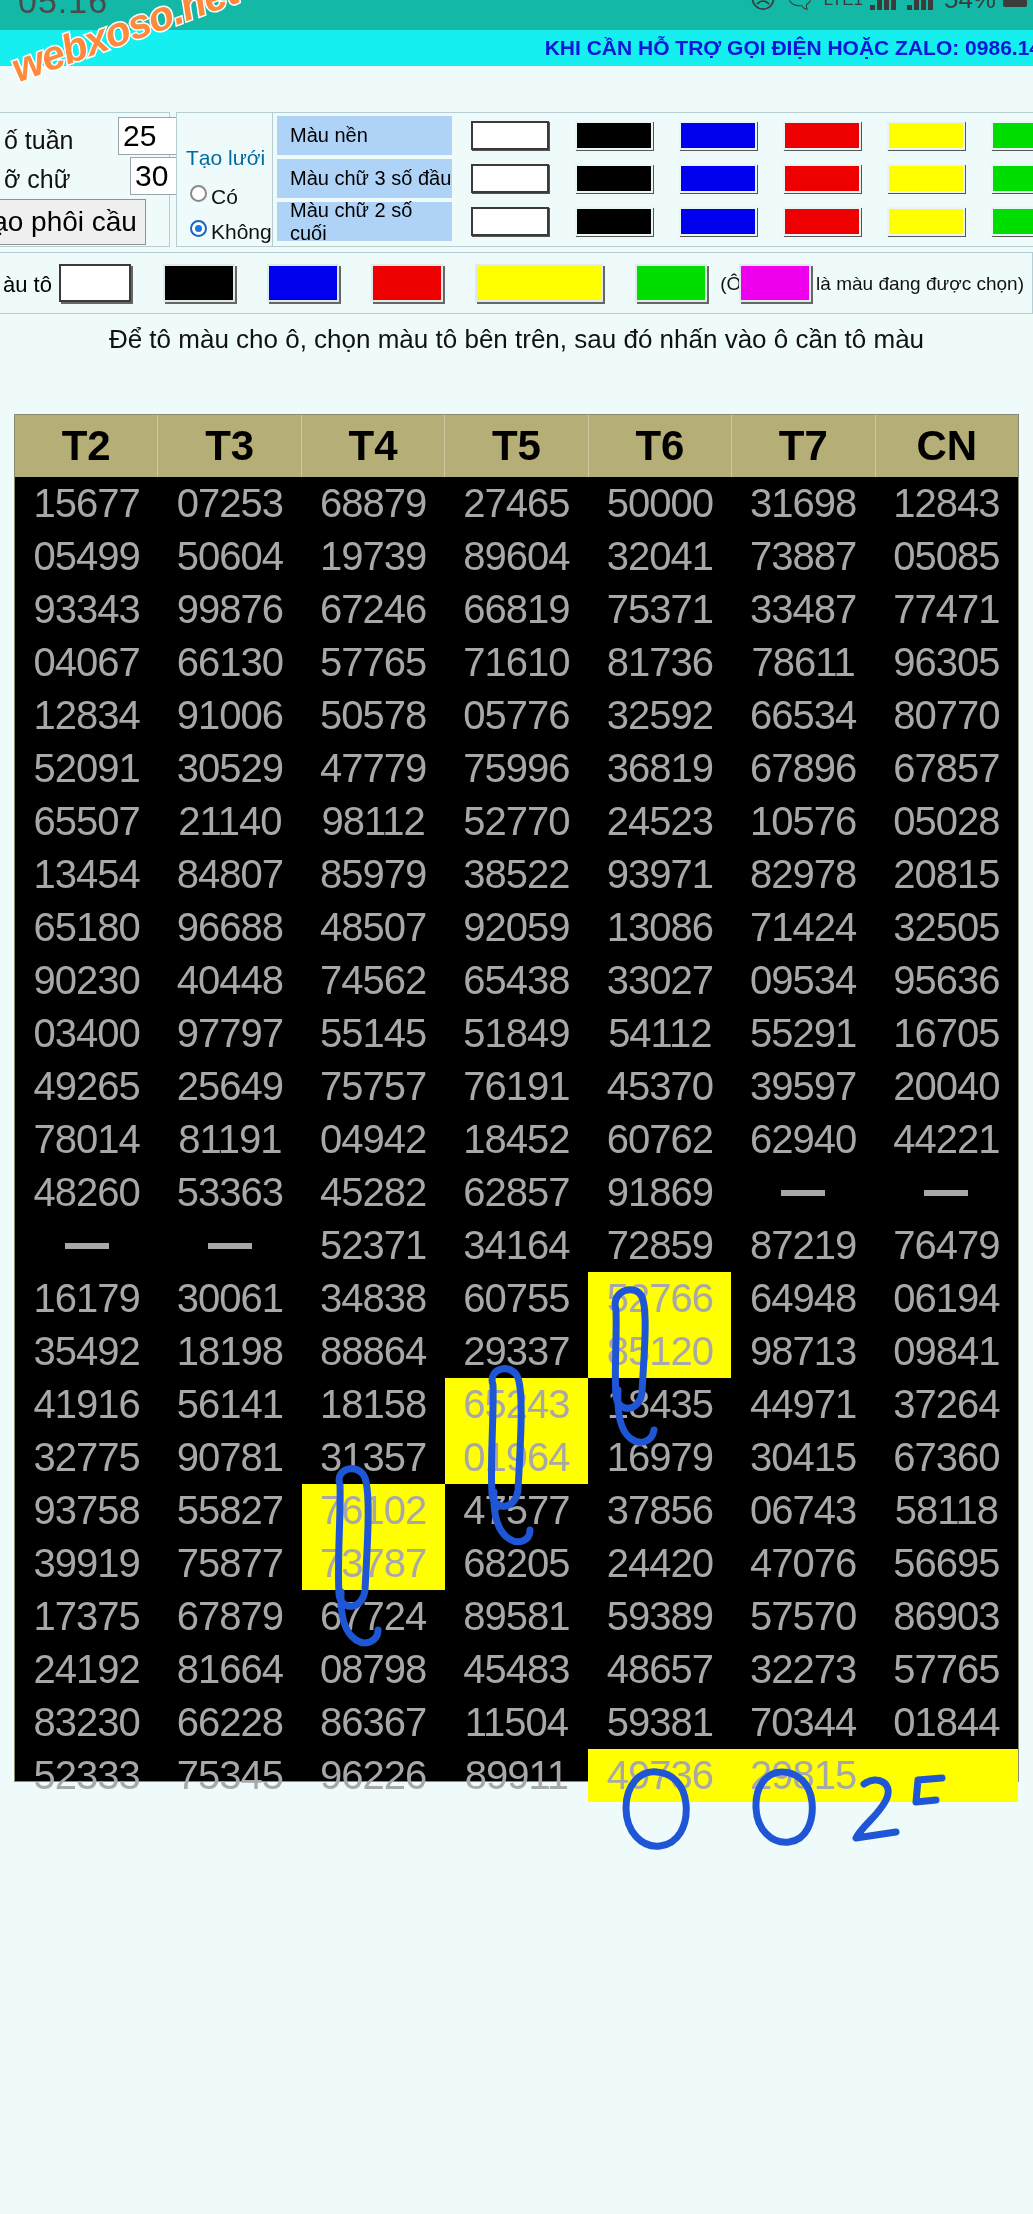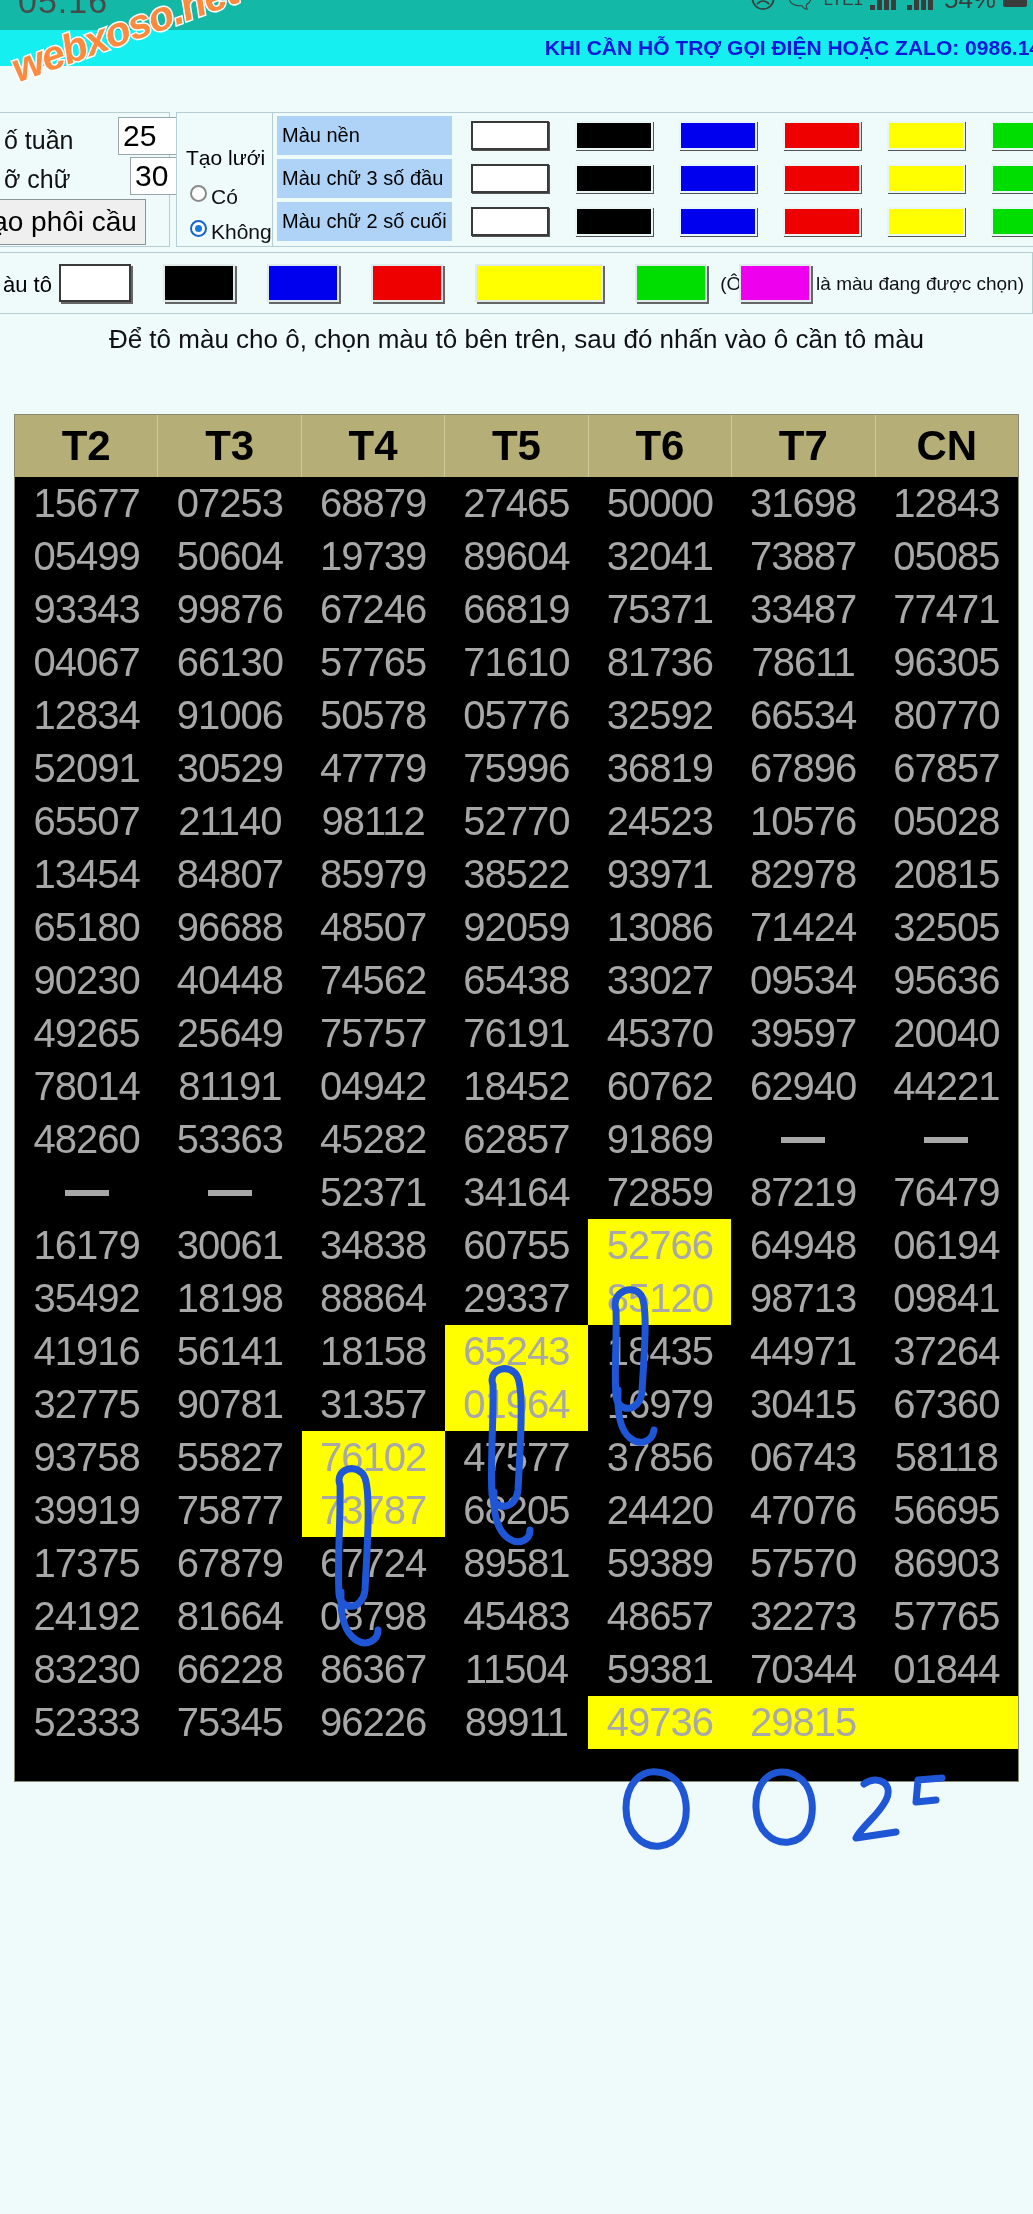--- a/index.html
+++ b/index.html
@@ -119,7 +119,7 @@
   .ctlabel{
     position:absolute;left:2px;top:0;width:175px;height:39px;
     background:#aed3f7;font-size:20px;color:#000;
-    display:flex;align-items:center;padding-left:5px;box-sizing:border-box;
+    display:flex;align-items:center;padding-left:13px;box-sizing:border-box;
   }
   .swatch{
     position:absolute;top:5px;width:78px;height:29px;

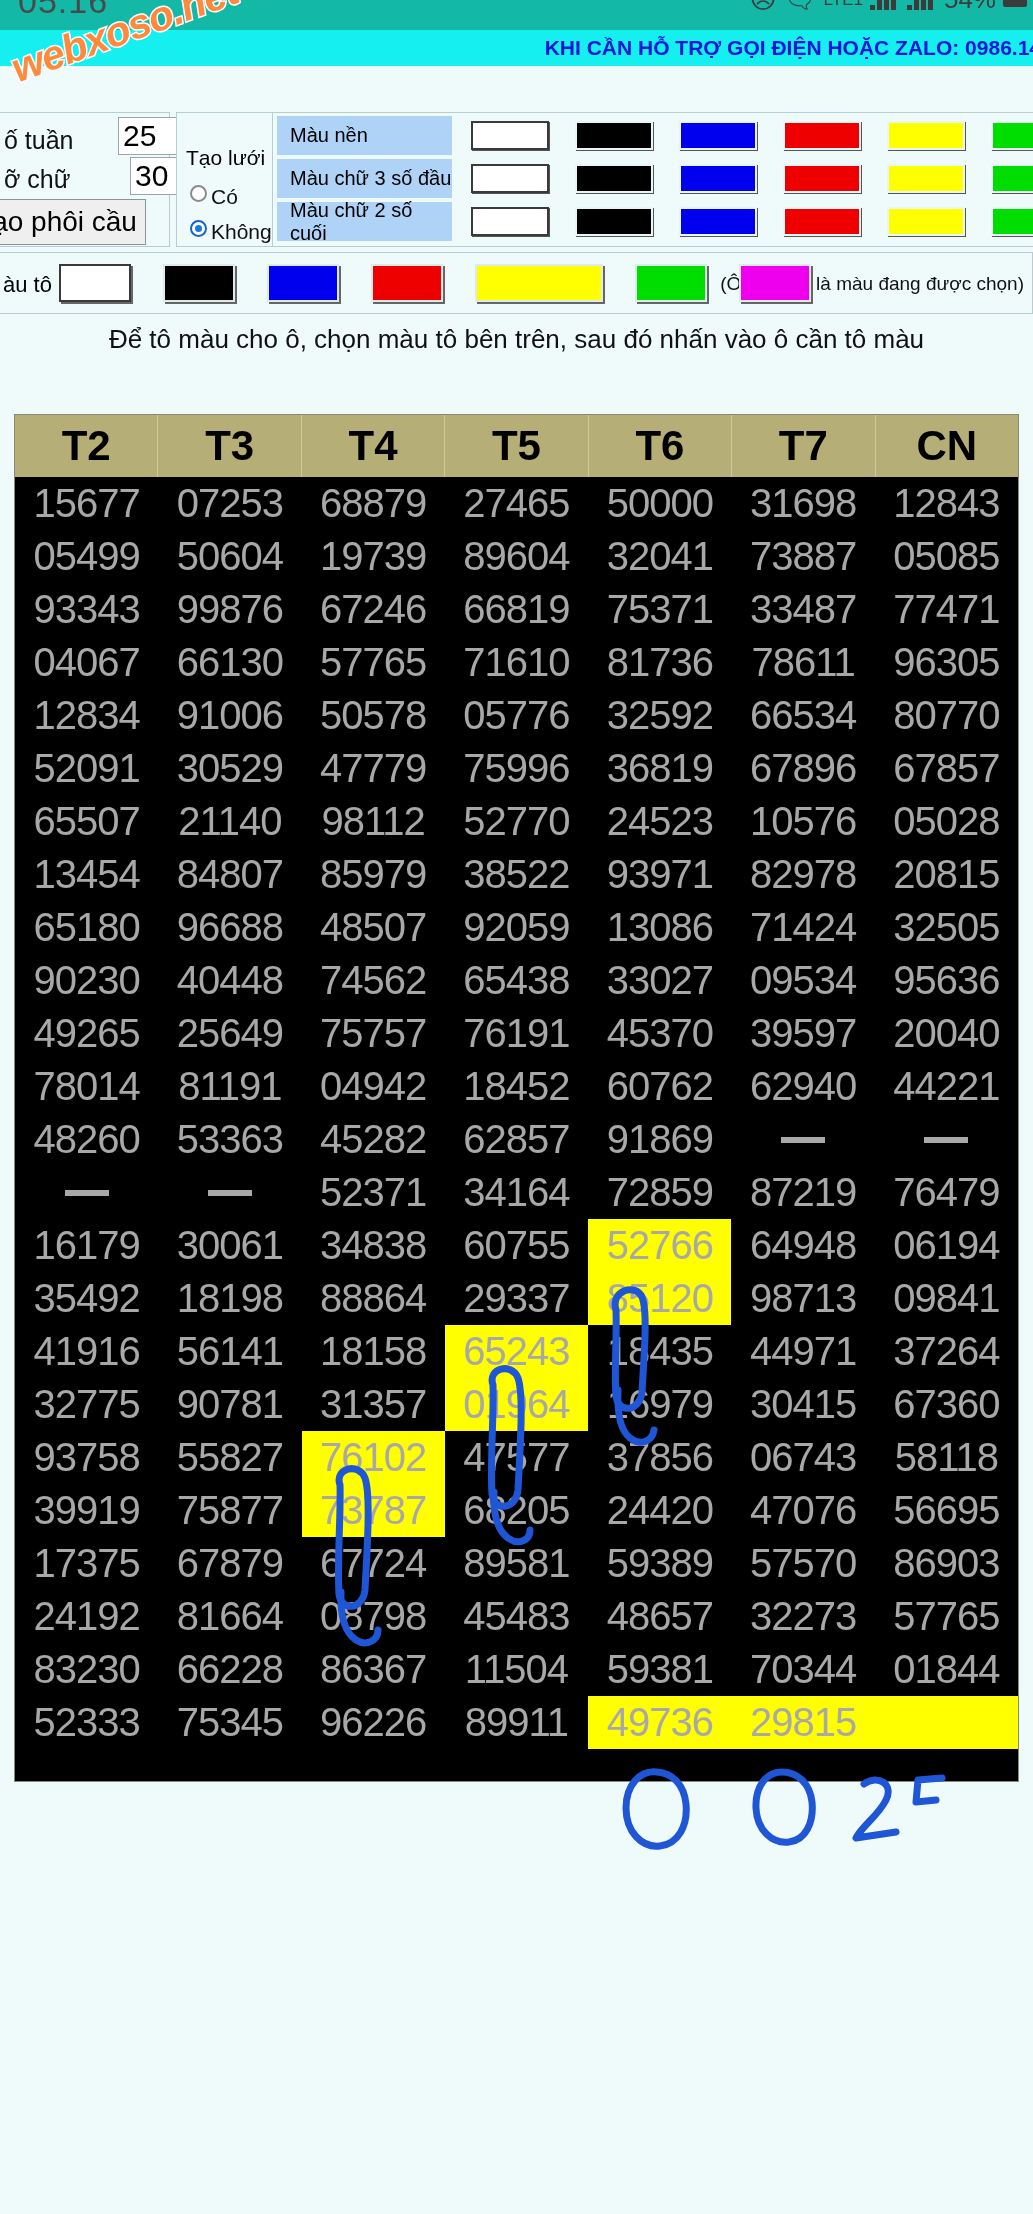--- a/index.html
+++ b/index.html
@@ -97,7 +97,7 @@
   }
 
   #panel-mid{left:176px;width:100px;height:135px;}
-  #lbl-taoluoi{position:absolute;left:186px;top:34px;font-size:21px;color:#000000;}
+  #lbl-taoluoi{position:absolute;left:186px;top:34px;font-size:21px;color:#0369a1;}
   .radio-line{position:absolute;display:flex;gap:4px;font-size:21px;color:#111;}
   .radio{
     width:17px;height:17px;border-radius:50%;

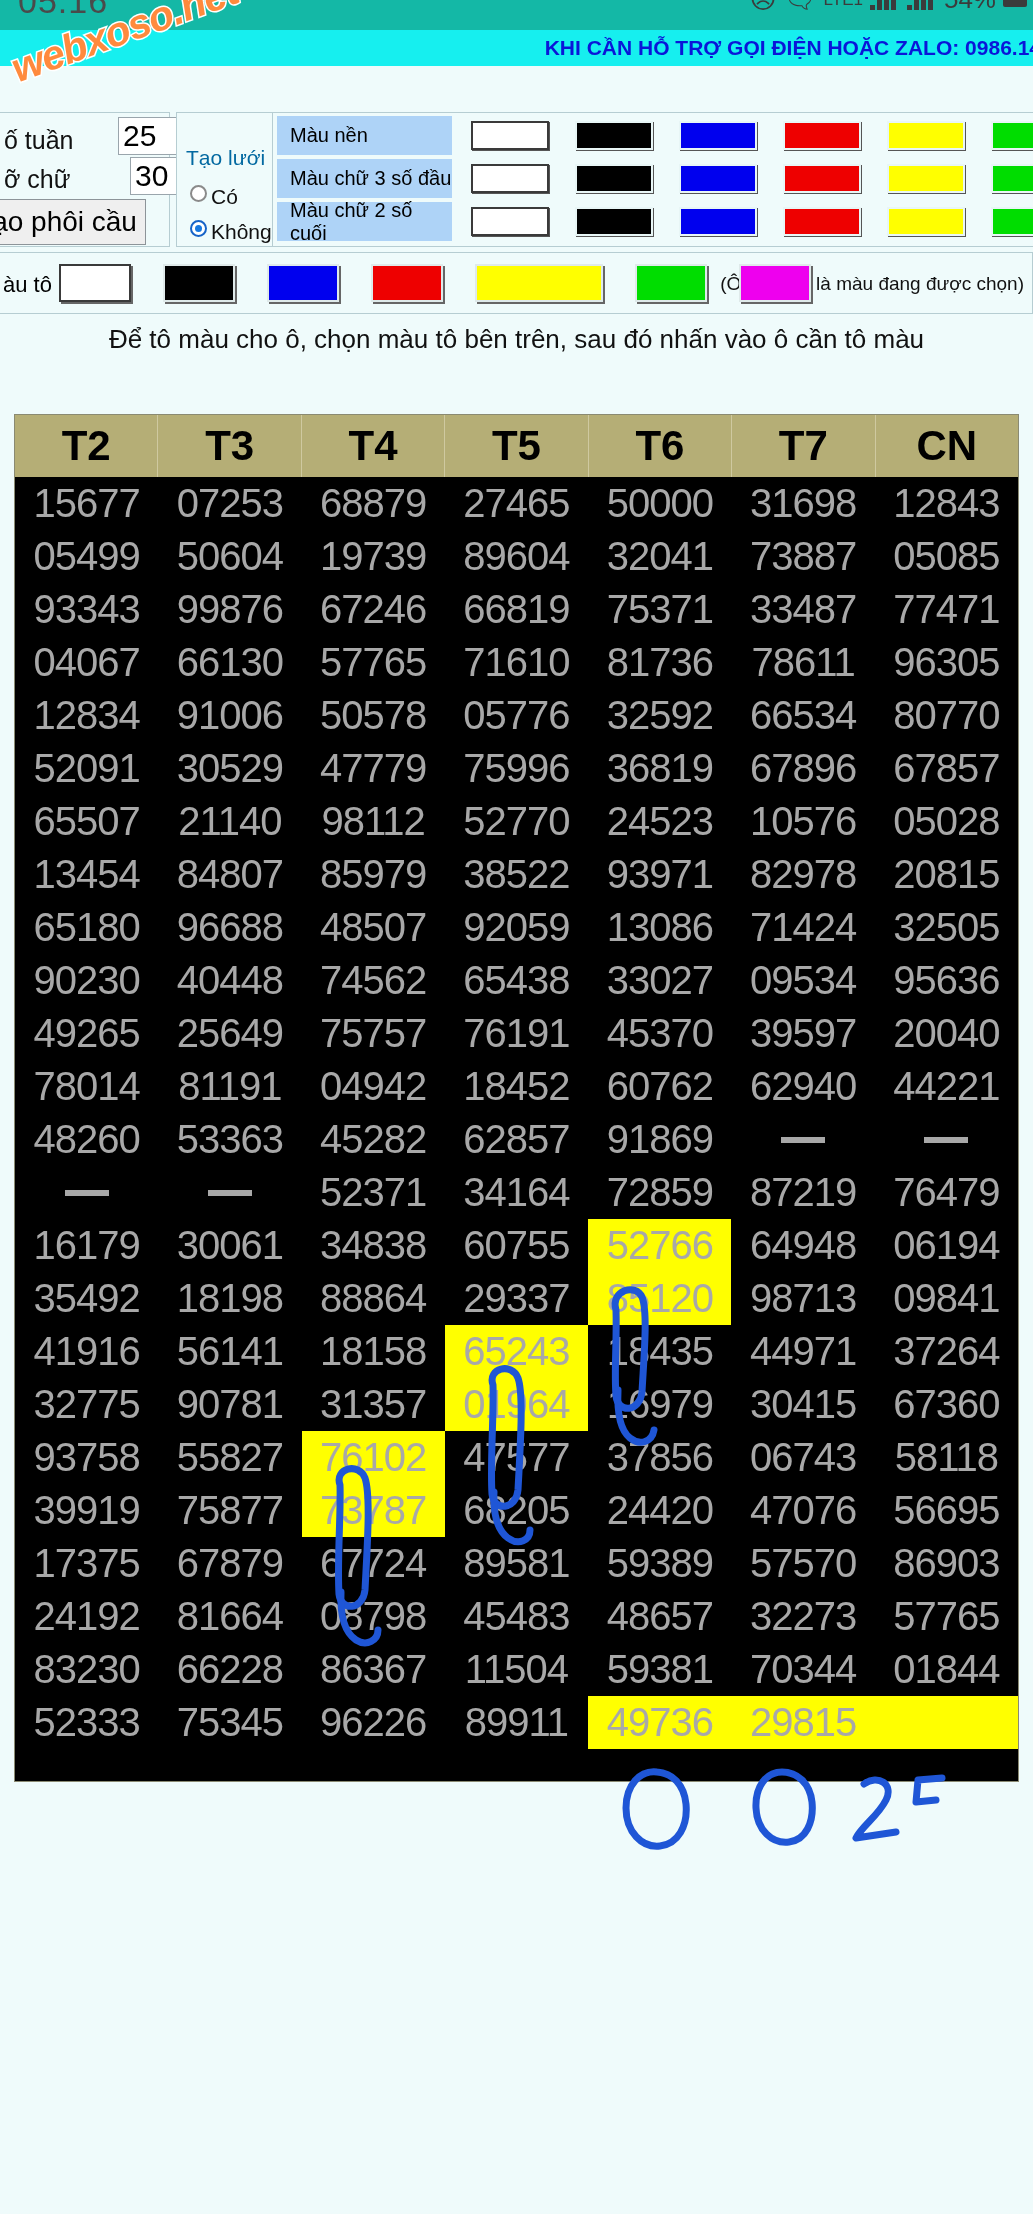--- a/index.html
+++ b/index.html
@@ -390,6 +390,15 @@
           <div class="gc">95636</div>
         </div>
         <div class="grow">
+          <div class="gc">03400</div>
+          <div class="gc">97797</div>
+          <div class="gc">55145</div>
+          <div class="gc">51849</div>
+          <div class="gc">54112</div>
+          <div class="gc">55291</div>
+          <div class="gc">16705</div>
+        </div>
+        <div class="grow">
           <div class="gc">49265</div>
           <div class="gc">25649</div>
           <div class="gc">75757</div>

